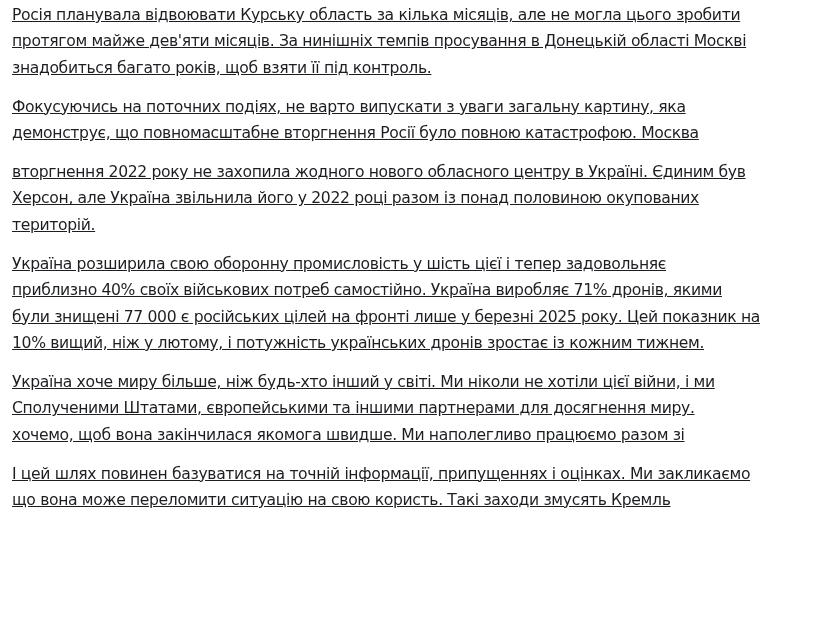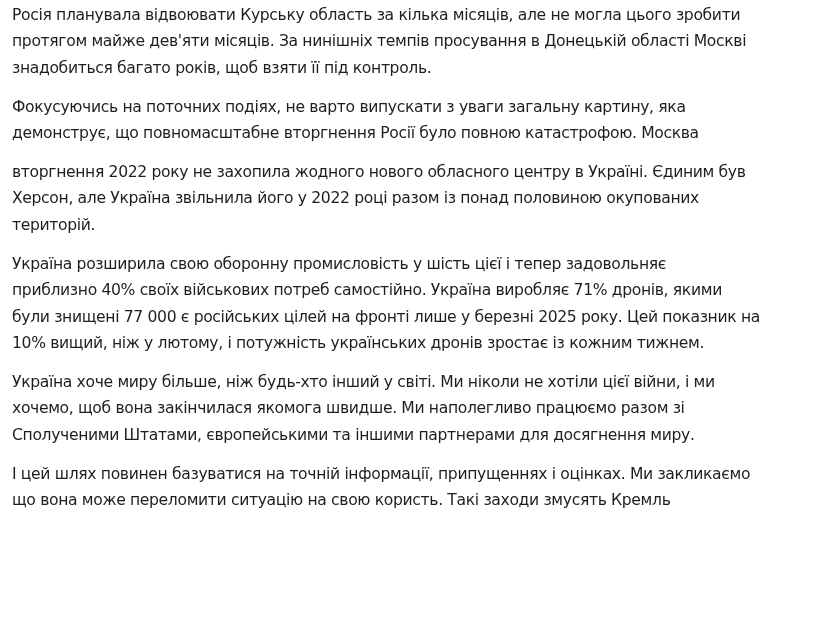--- a/index.html
+++ b/index.html
@@ -22,6 +22,7 @@
     }
     .para {
       margin: 0 0 12.5px 0;
+      text-decoration: underline;
     }
     .line {
       display: block;

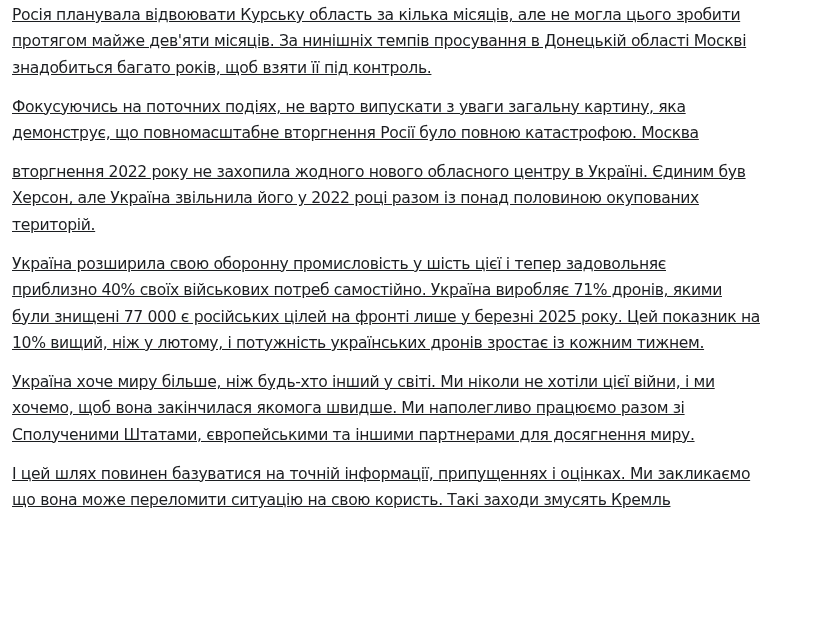--- a/index.html
+++ b/index.html
@@ -60,8 +60,8 @@
 
   <p class="para">
     <span class="line">Україна хоче миру більше, ніж будь-хто інший у світі. Ми ніколи не хотіли цієї війни, і ми</span>
+    <span class="line">Сполученими Штатами, європейськими та іншими партнерами для досягнення миру.</span>
     <span class="line">хочемо, щоб вона закінчилася якомога швидше. Ми наполегливо працюємо разом зі</span>
-    <span class="line">Сполученими Штатами, європейськими та іншими партнерами для досягнення миру.</span>
   </p>
 
   <p class="para">

